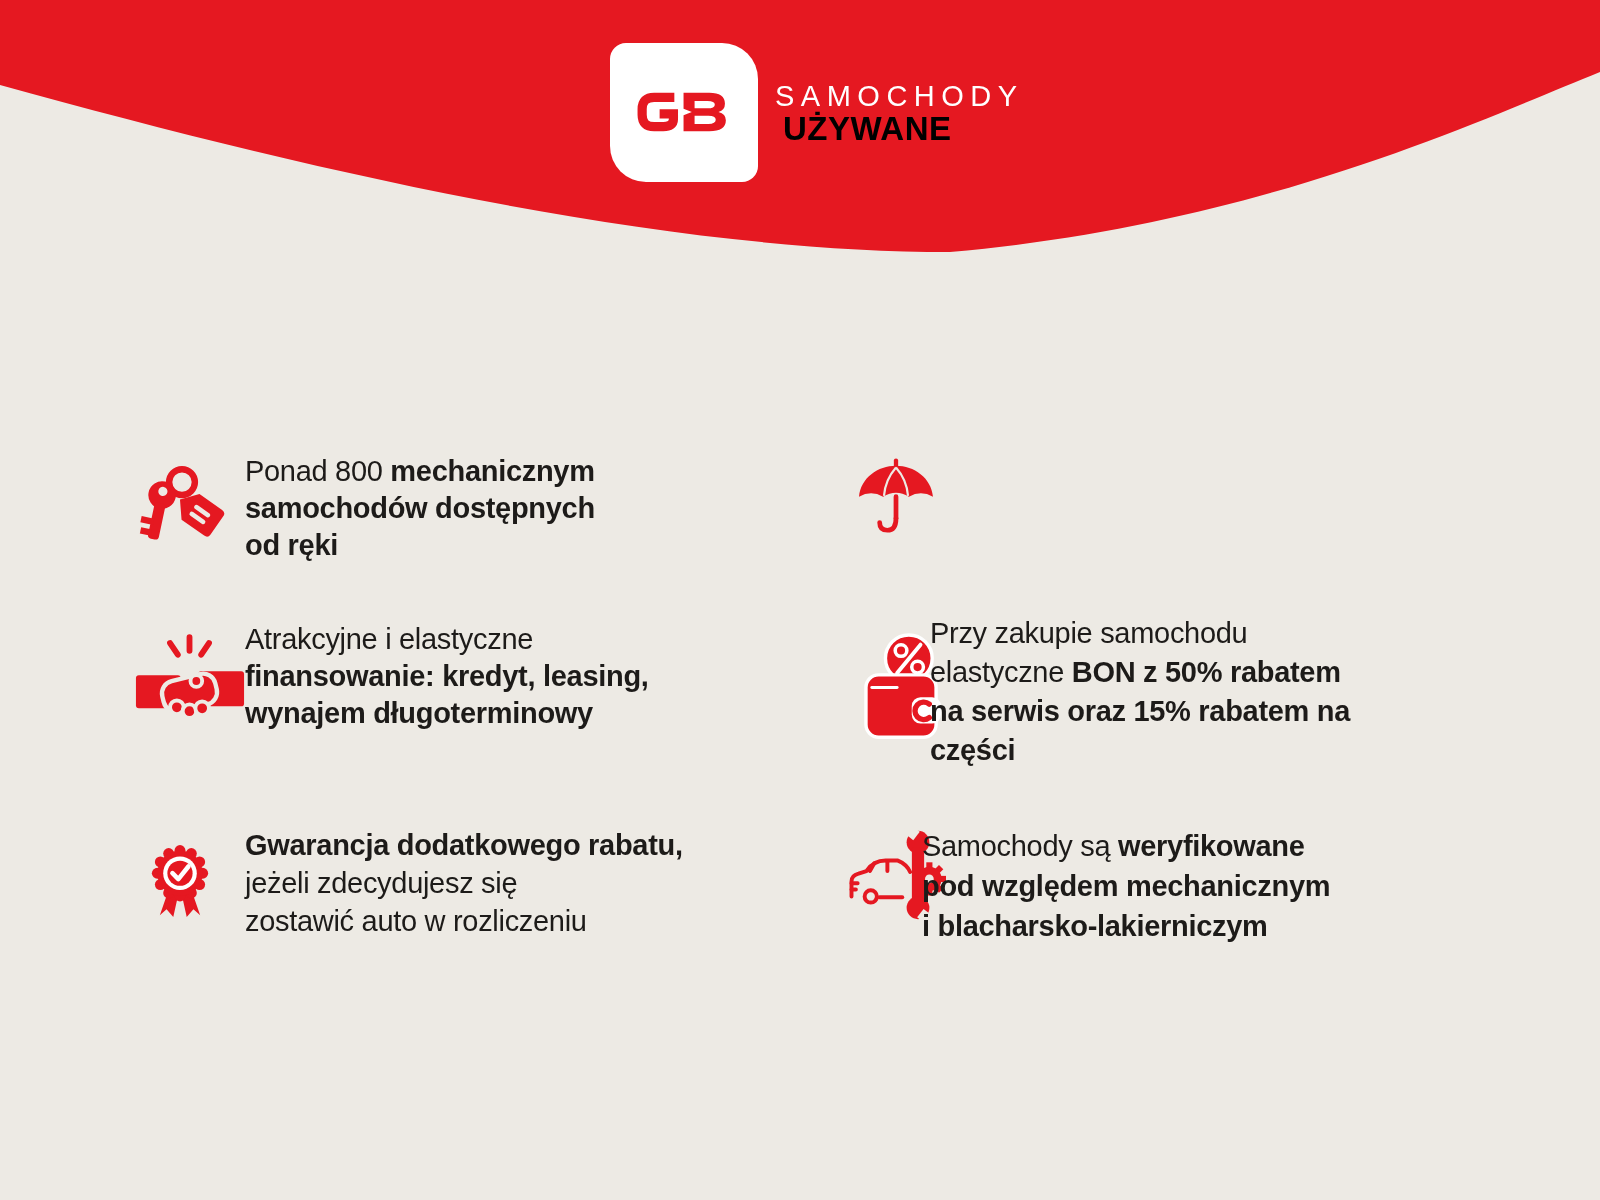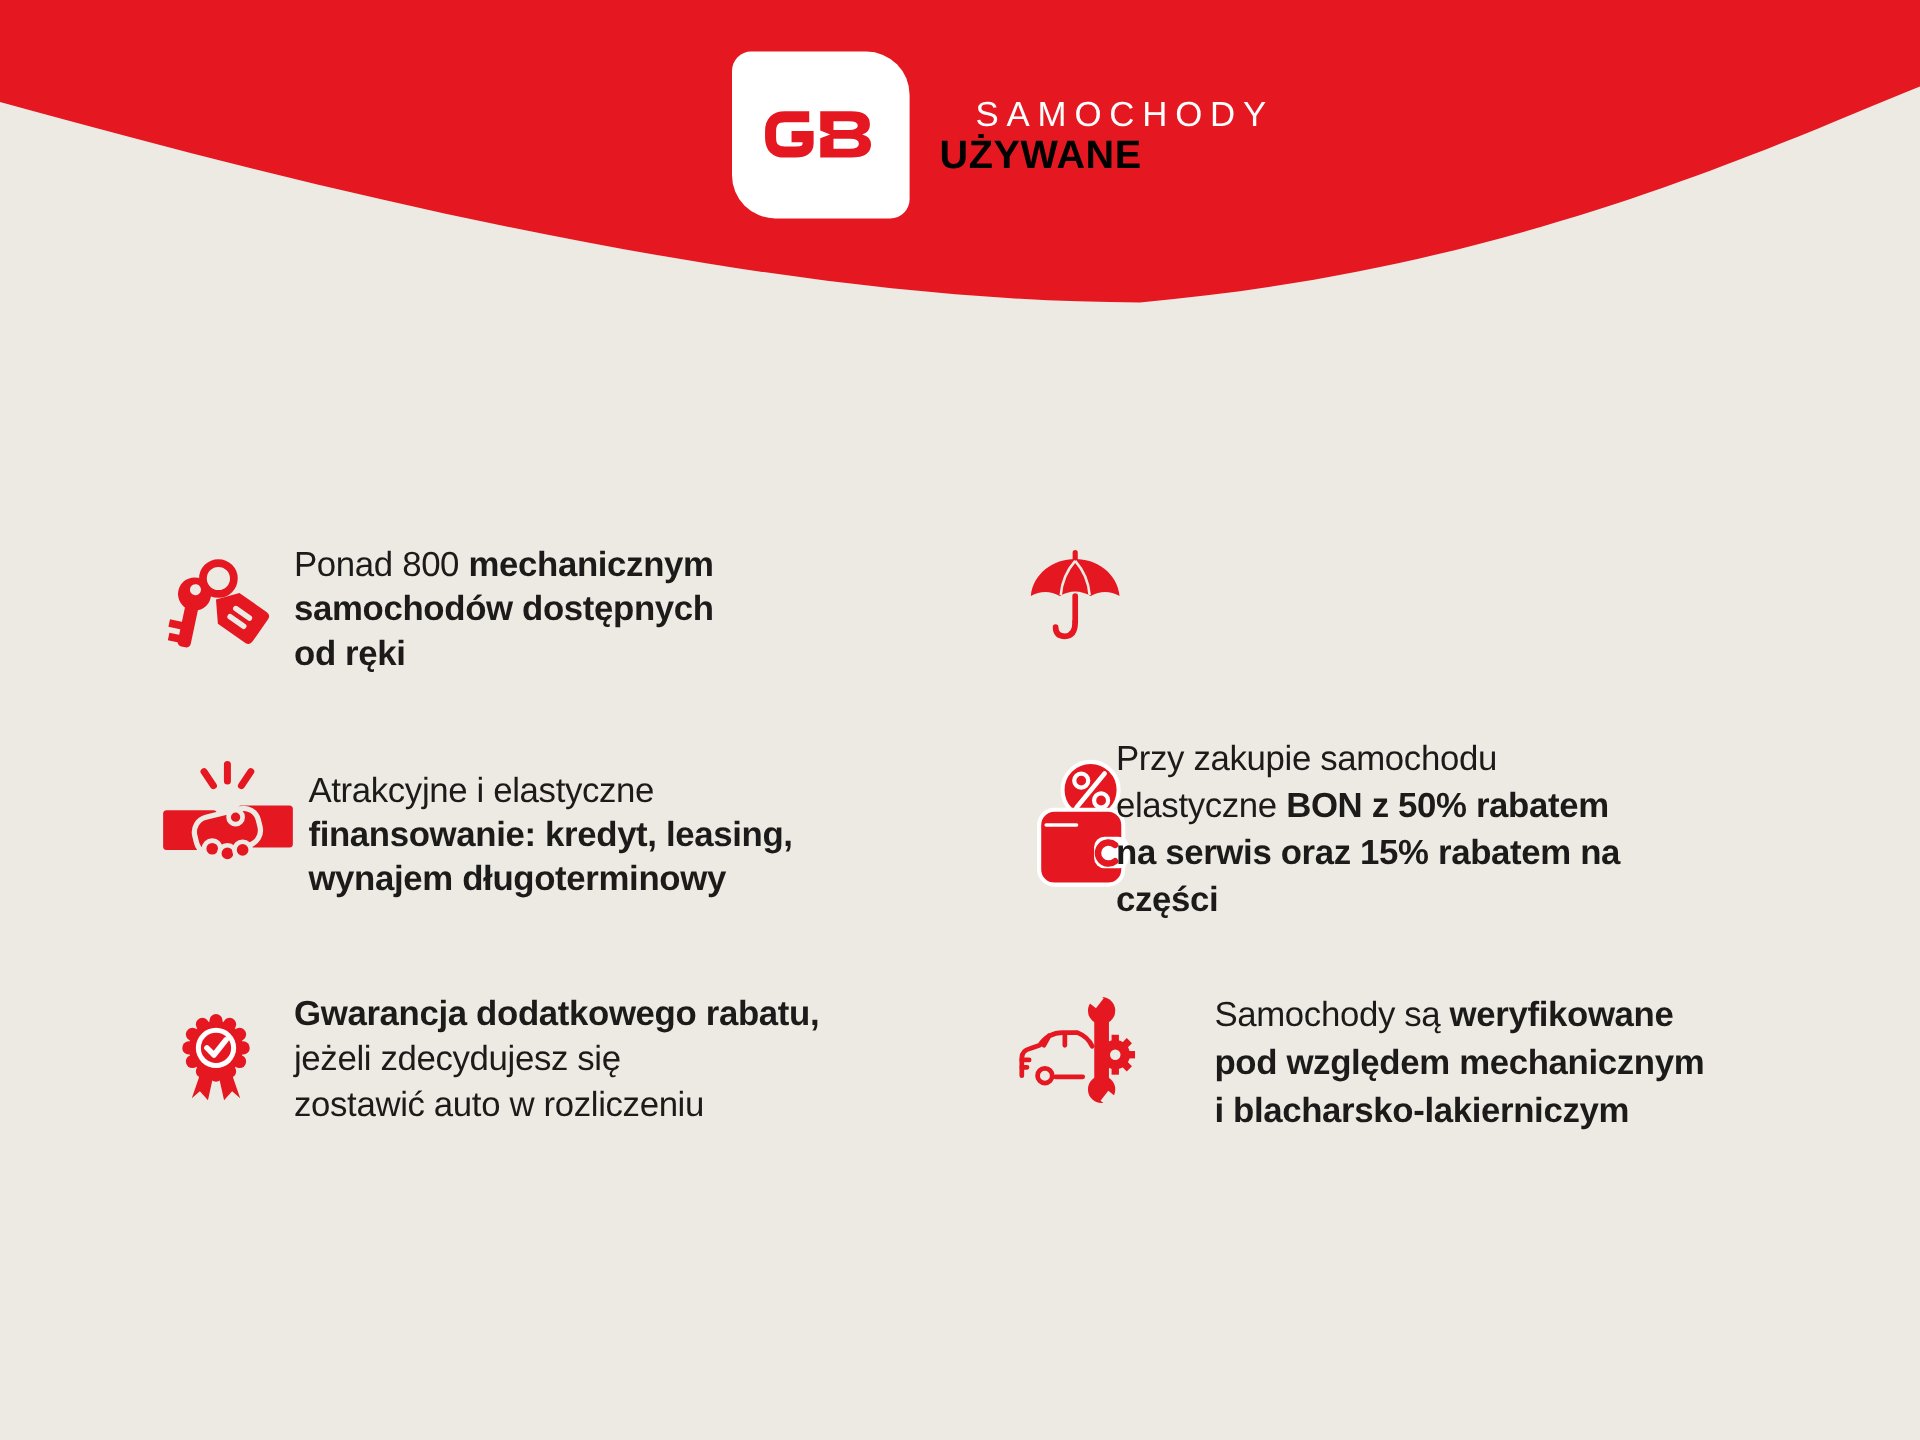--- a/index.html
+++ b/index.html
@@ -19,7 +19,7 @@
   }
   .logo-gb{position:absolute;left:633px;top:89px;width:102px;height:46px;}
   .brand-line1{
-    position:absolute;left:813px;top:80px;
+    position:absolute;left:775px;top:80px;
     color:#ffffff;font-size:29px;font-weight:400;letter-spacing:6.5px;
     white-space:nowrap;
   }

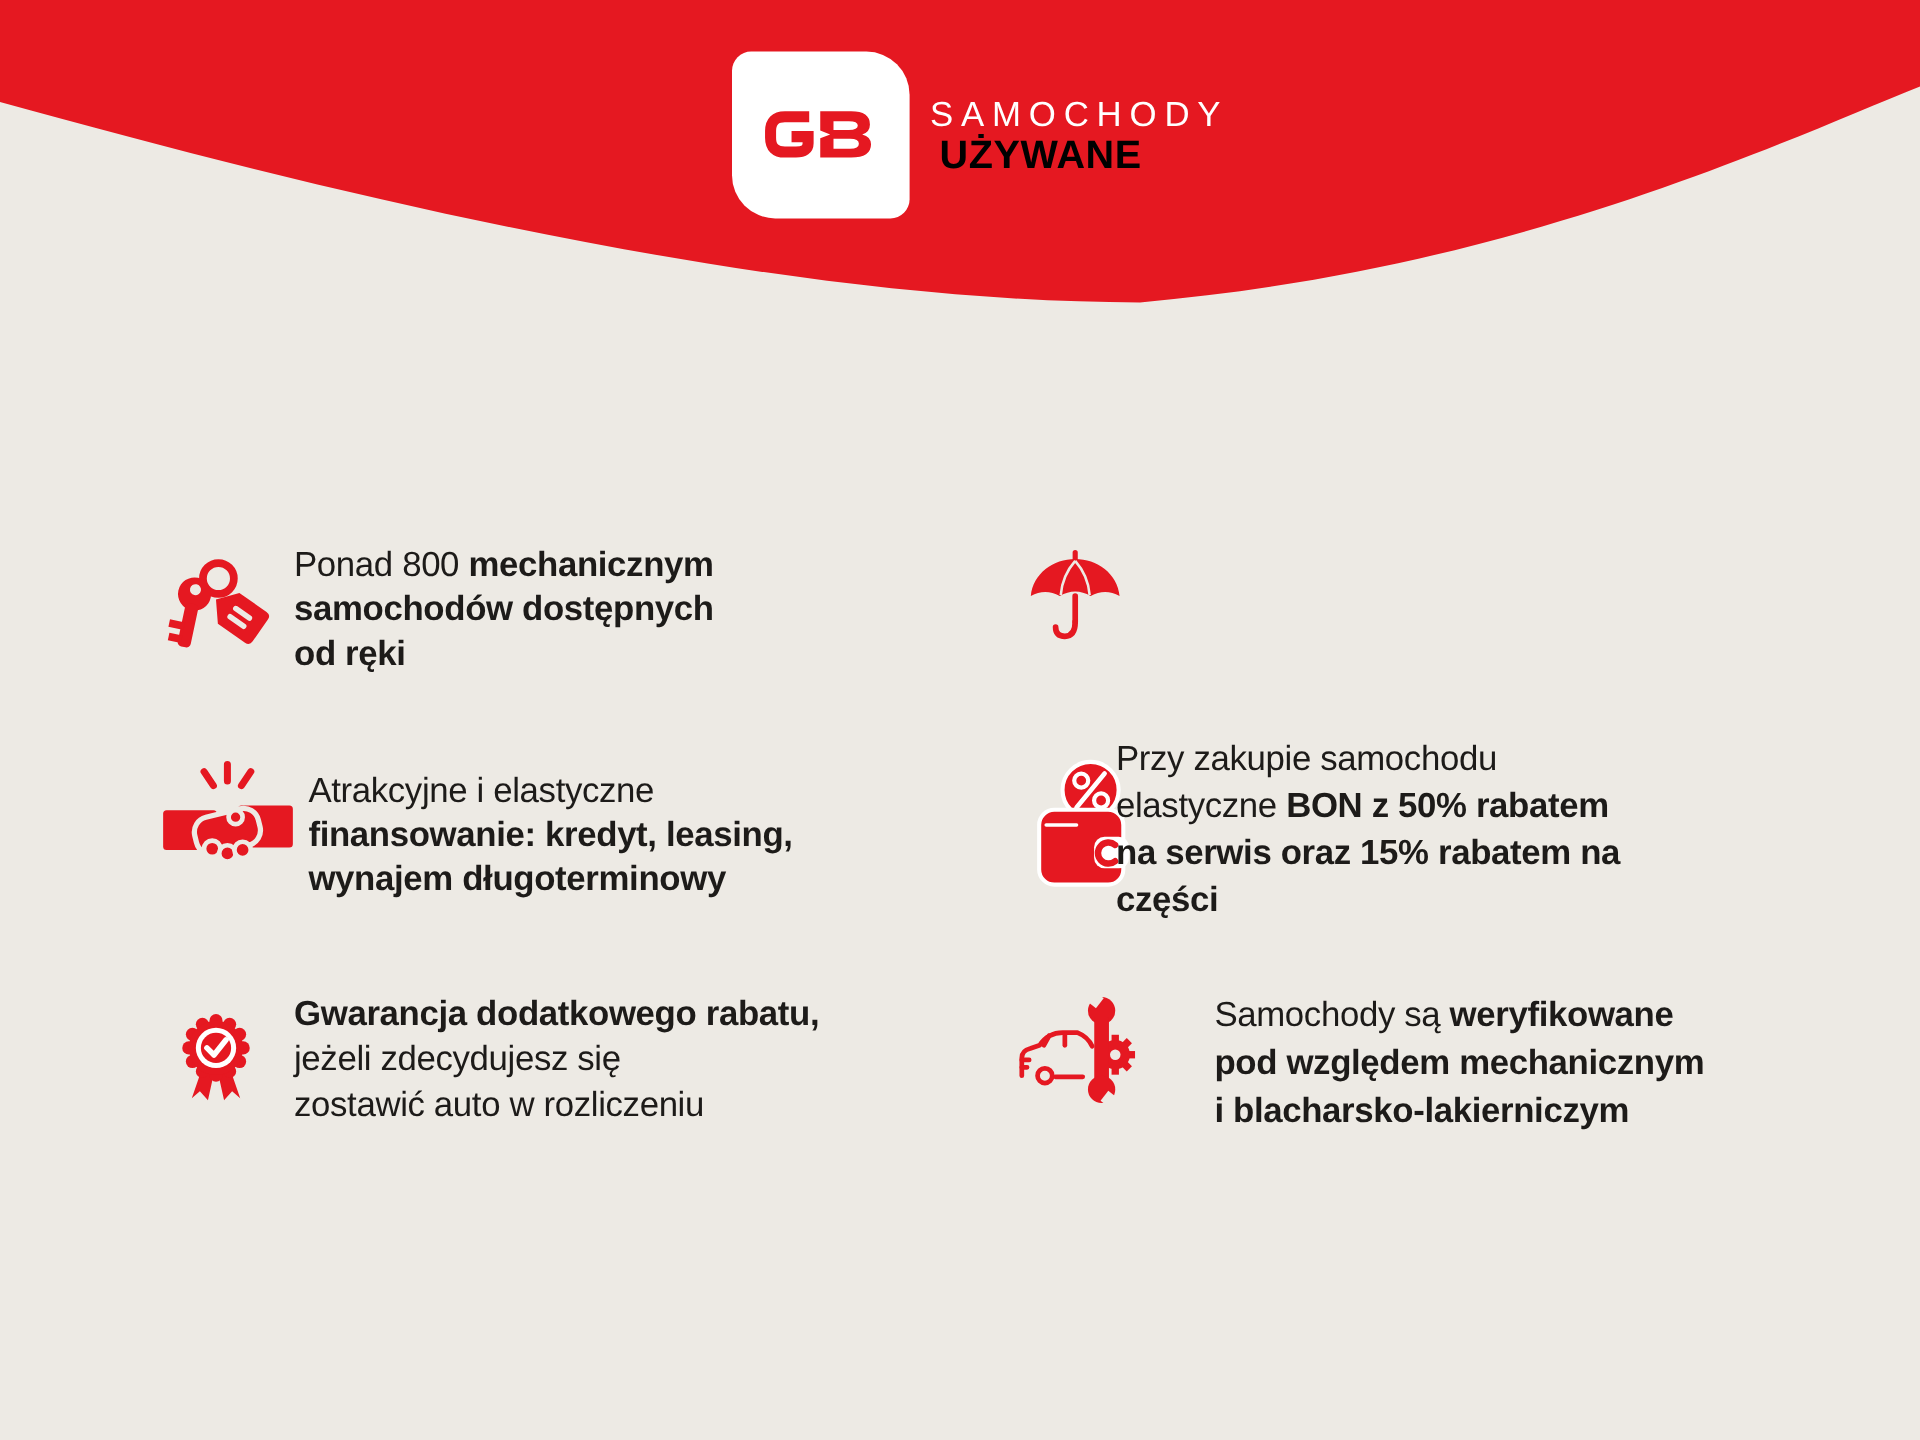--- a/index.html
+++ b/index.html
@@ -37,7 +37,7 @@
   .ftext .line{white-space:nowrap;}
   .ftext .b{font-weight:700;}
   .t1{left:245px;top:453px;line-height:37px;}
-  .t2{left:257px;top:621px;line-height:37px;margin-top:20px;}
+  .t2{left:245px;top:621px;line-height:37px;}
   .t3{left:245px;top:826px;line-height:38px;}
   .t4{left:970px;top:478px;line-height:37px;}
   .t5{left:930px;top:614px;line-height:39px;}

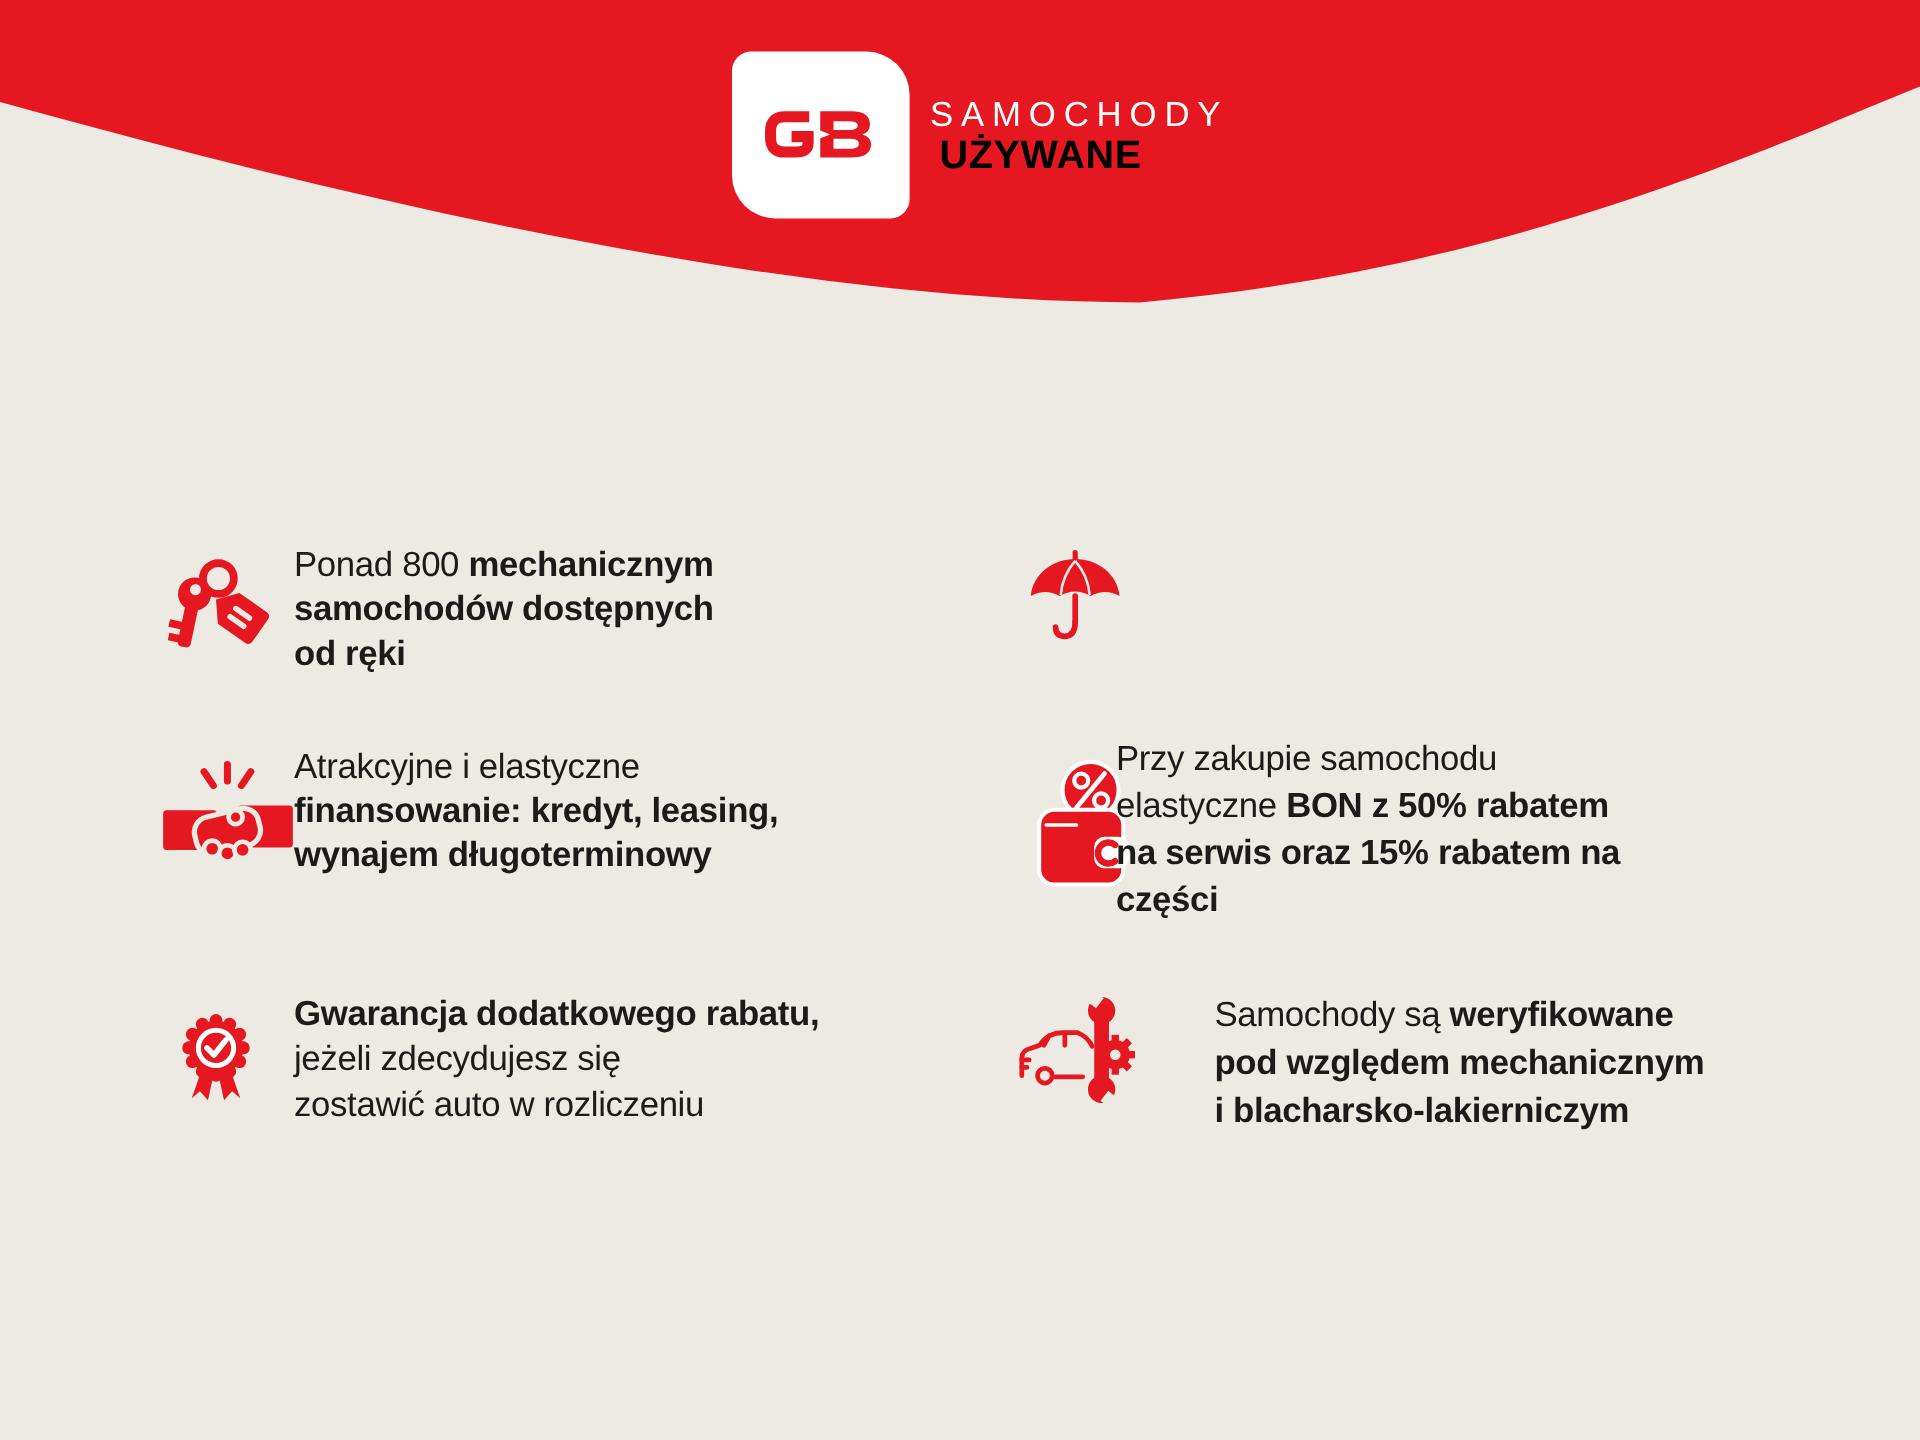--- a/index.html
+++ b/index.html
@@ -41,7 +41,7 @@
   .t3{left:245px;top:826px;line-height:38px;}
   .t4{left:970px;top:478px;line-height:37px;}
   .t5{left:930px;top:614px;line-height:39px;}
-  .t6{left:1012px;top:826px;line-height:40px;}
+  .t6{left:922px;top:826px;line-height:40px;}
   .i1{left:136px;top:460px;width:92px;height:92px;}
   .i2{left:134px;top:632px;width:112px;height:98px;}
   .i3{left:138px;top:834px;width:84px;height:102px;}

